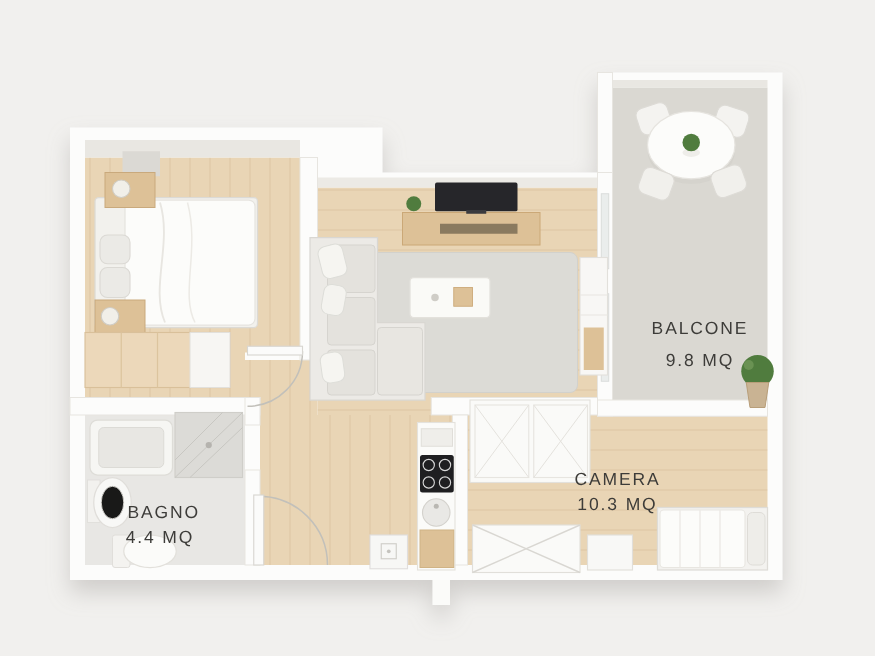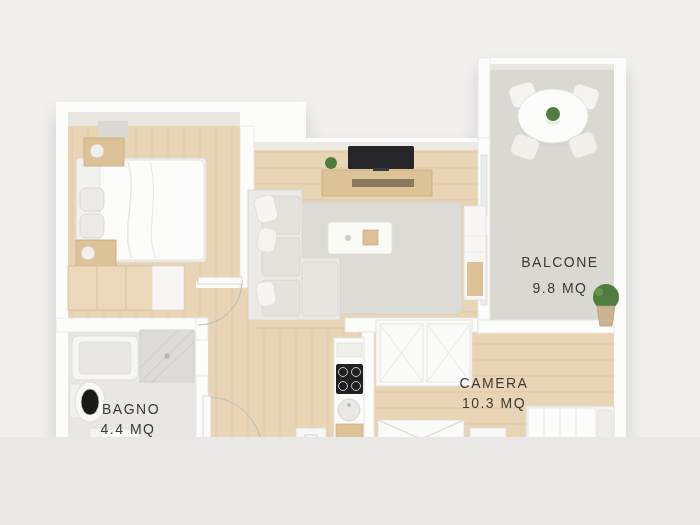--- a/index.html
+++ b/index.html
@@ -4,7 +4,7 @@
 <style>
   html,body{margin:0;padding:0;}
   body{font-family:"Liberation Sans", sans-serif; background:#e9e8e6;}
-  .stage{position:relative;width:700px;height:437px;overflow:hidden;background:#c4b5fd;}
+  .stage{position:relative;width:700px;height:525px;overflow:hidden;background:#c4b5fd;}
   svg{display:block;}
   text.room-label{
     font-family:"Liberation Sans", sans-serif;

